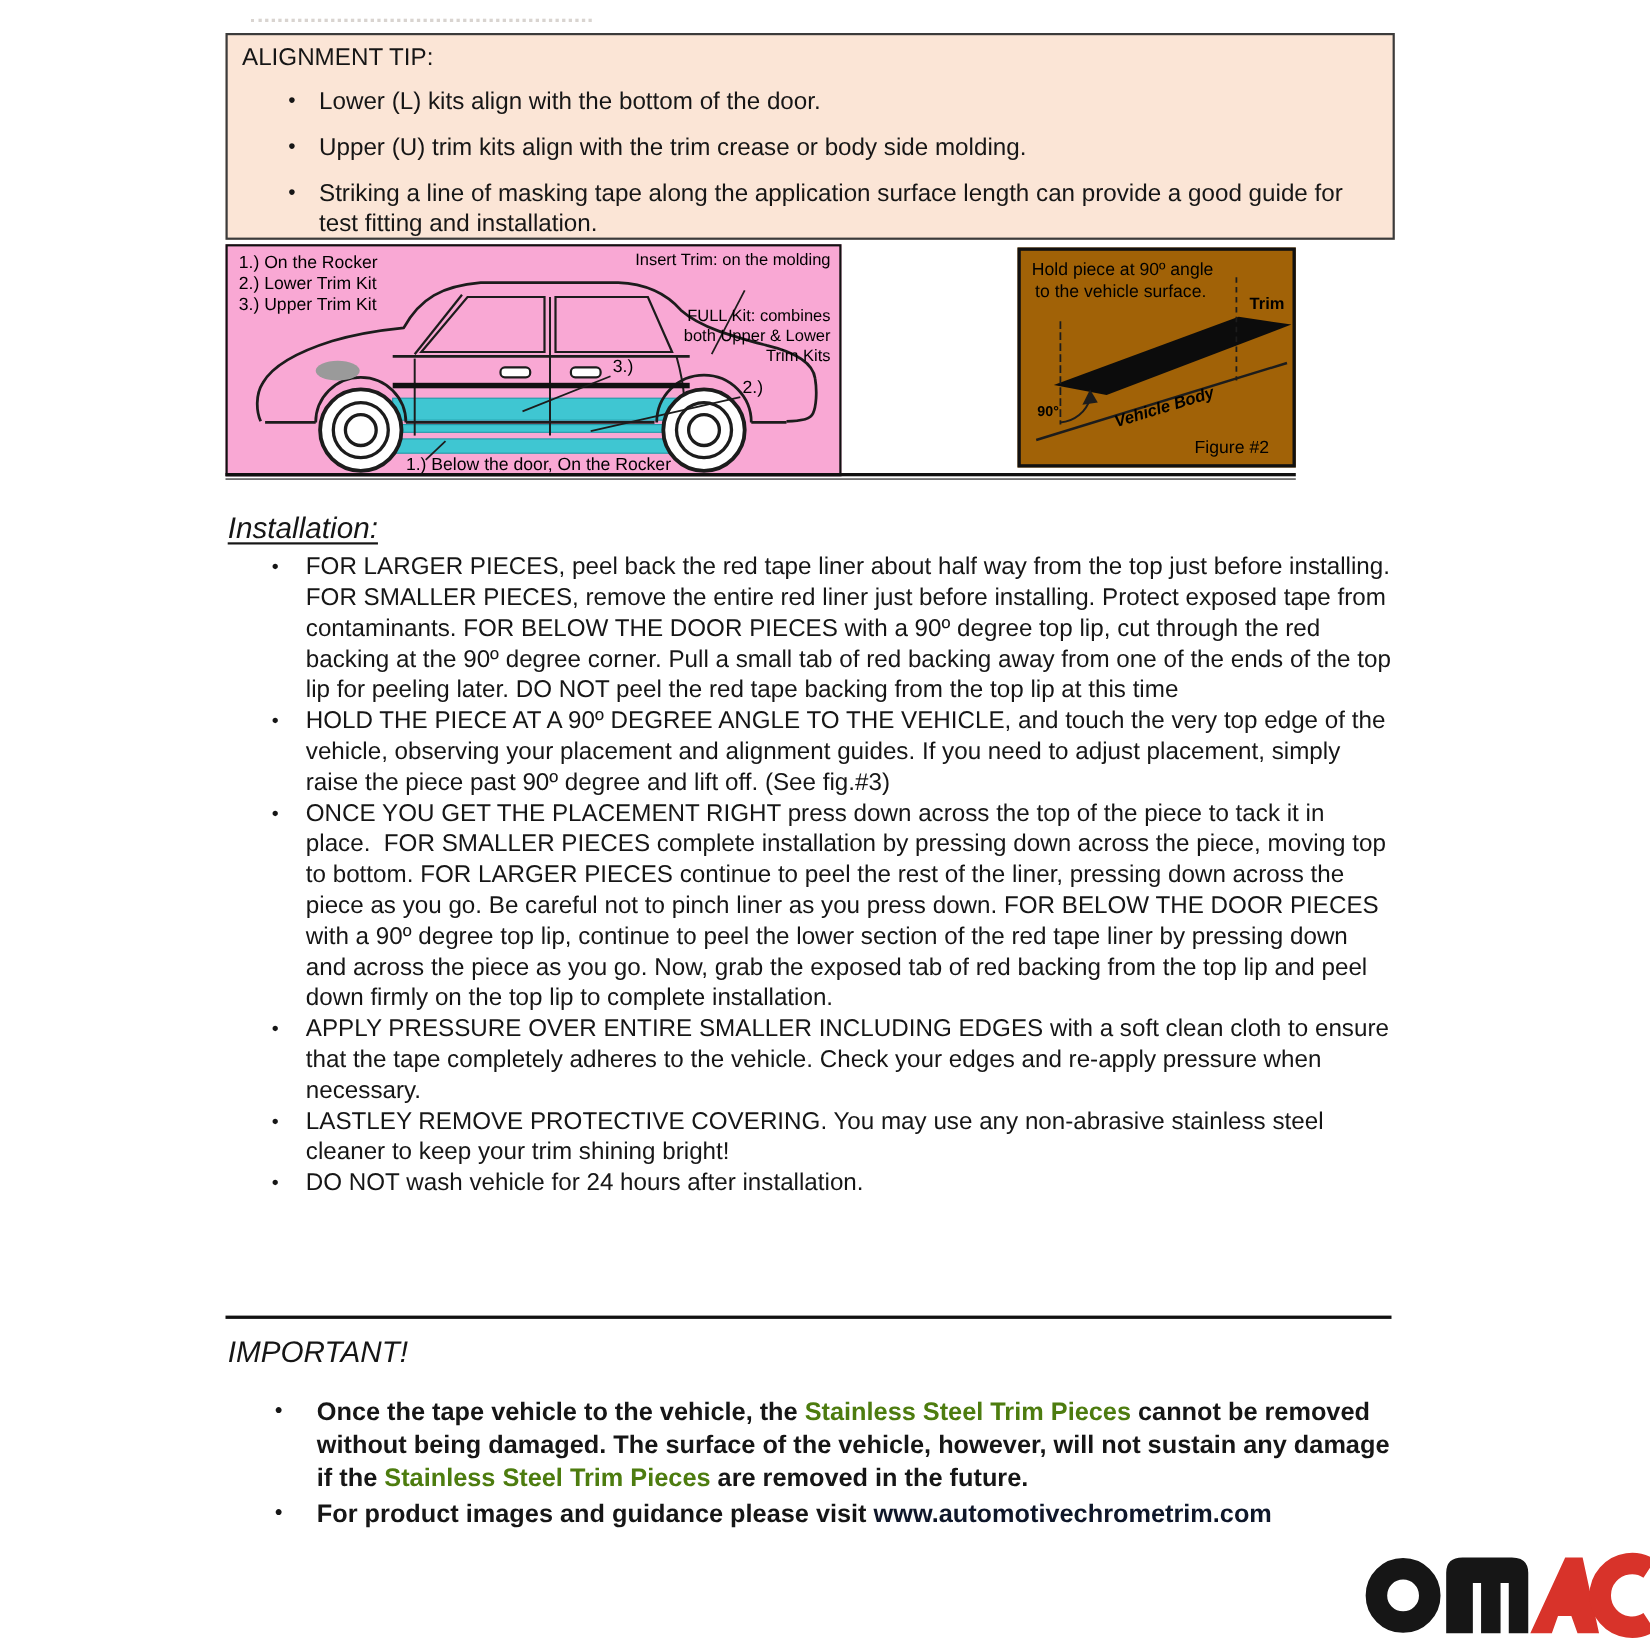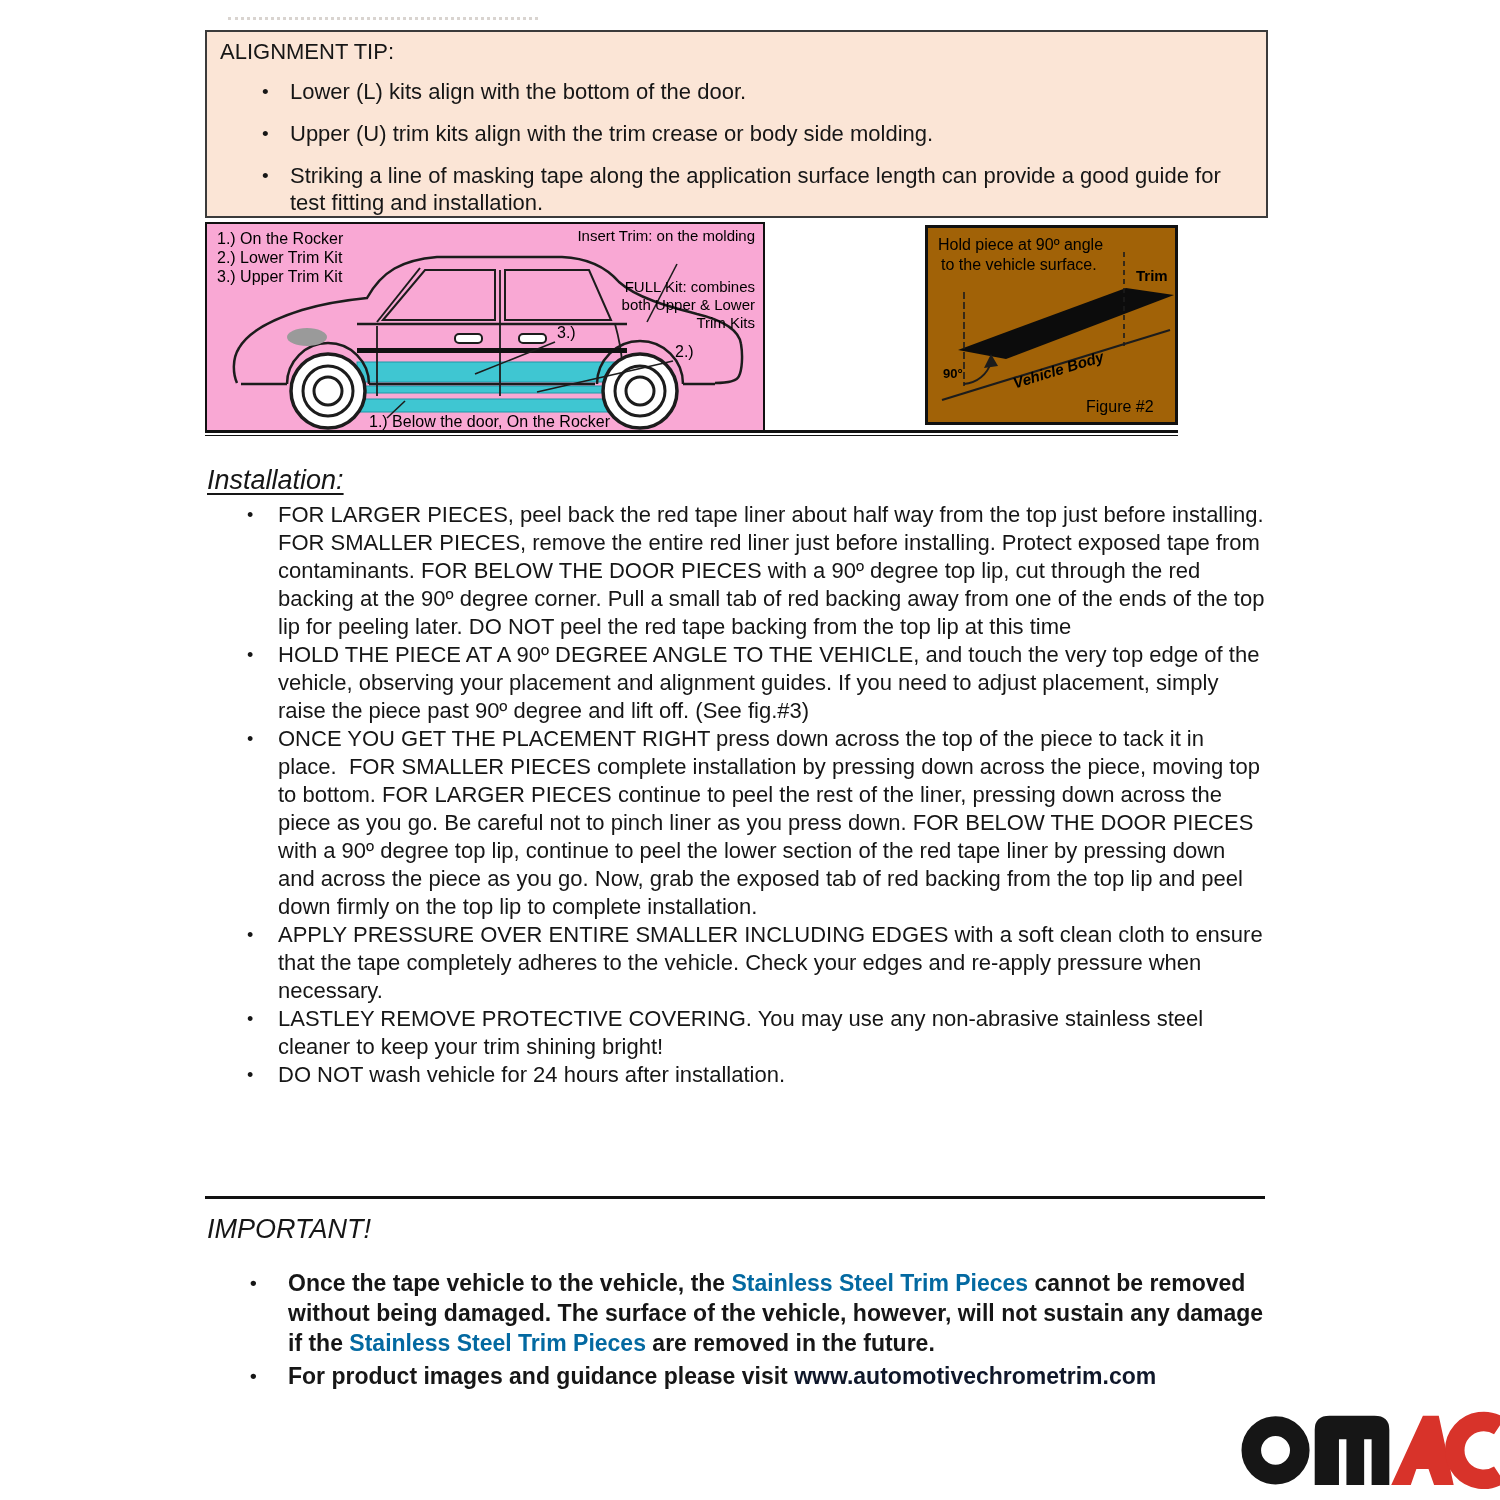--- a/index.html
+++ b/index.html
@@ -45,7 +45,7 @@
   #important-list .bullet-item + .bullet-item{margin-top:3px;}
   #important-list .dot{width:38px;flex:0 0 38px;font-size:19px;line-height:30px;}
   #important-list .btxt{font-size:23px;line-height:30px;width:977px;}
-  .red{color:#0369a1;}
+  .red{color:#4d7c0f;}
   .link{color:#0f172a;cursor:pointer;}
 
   

